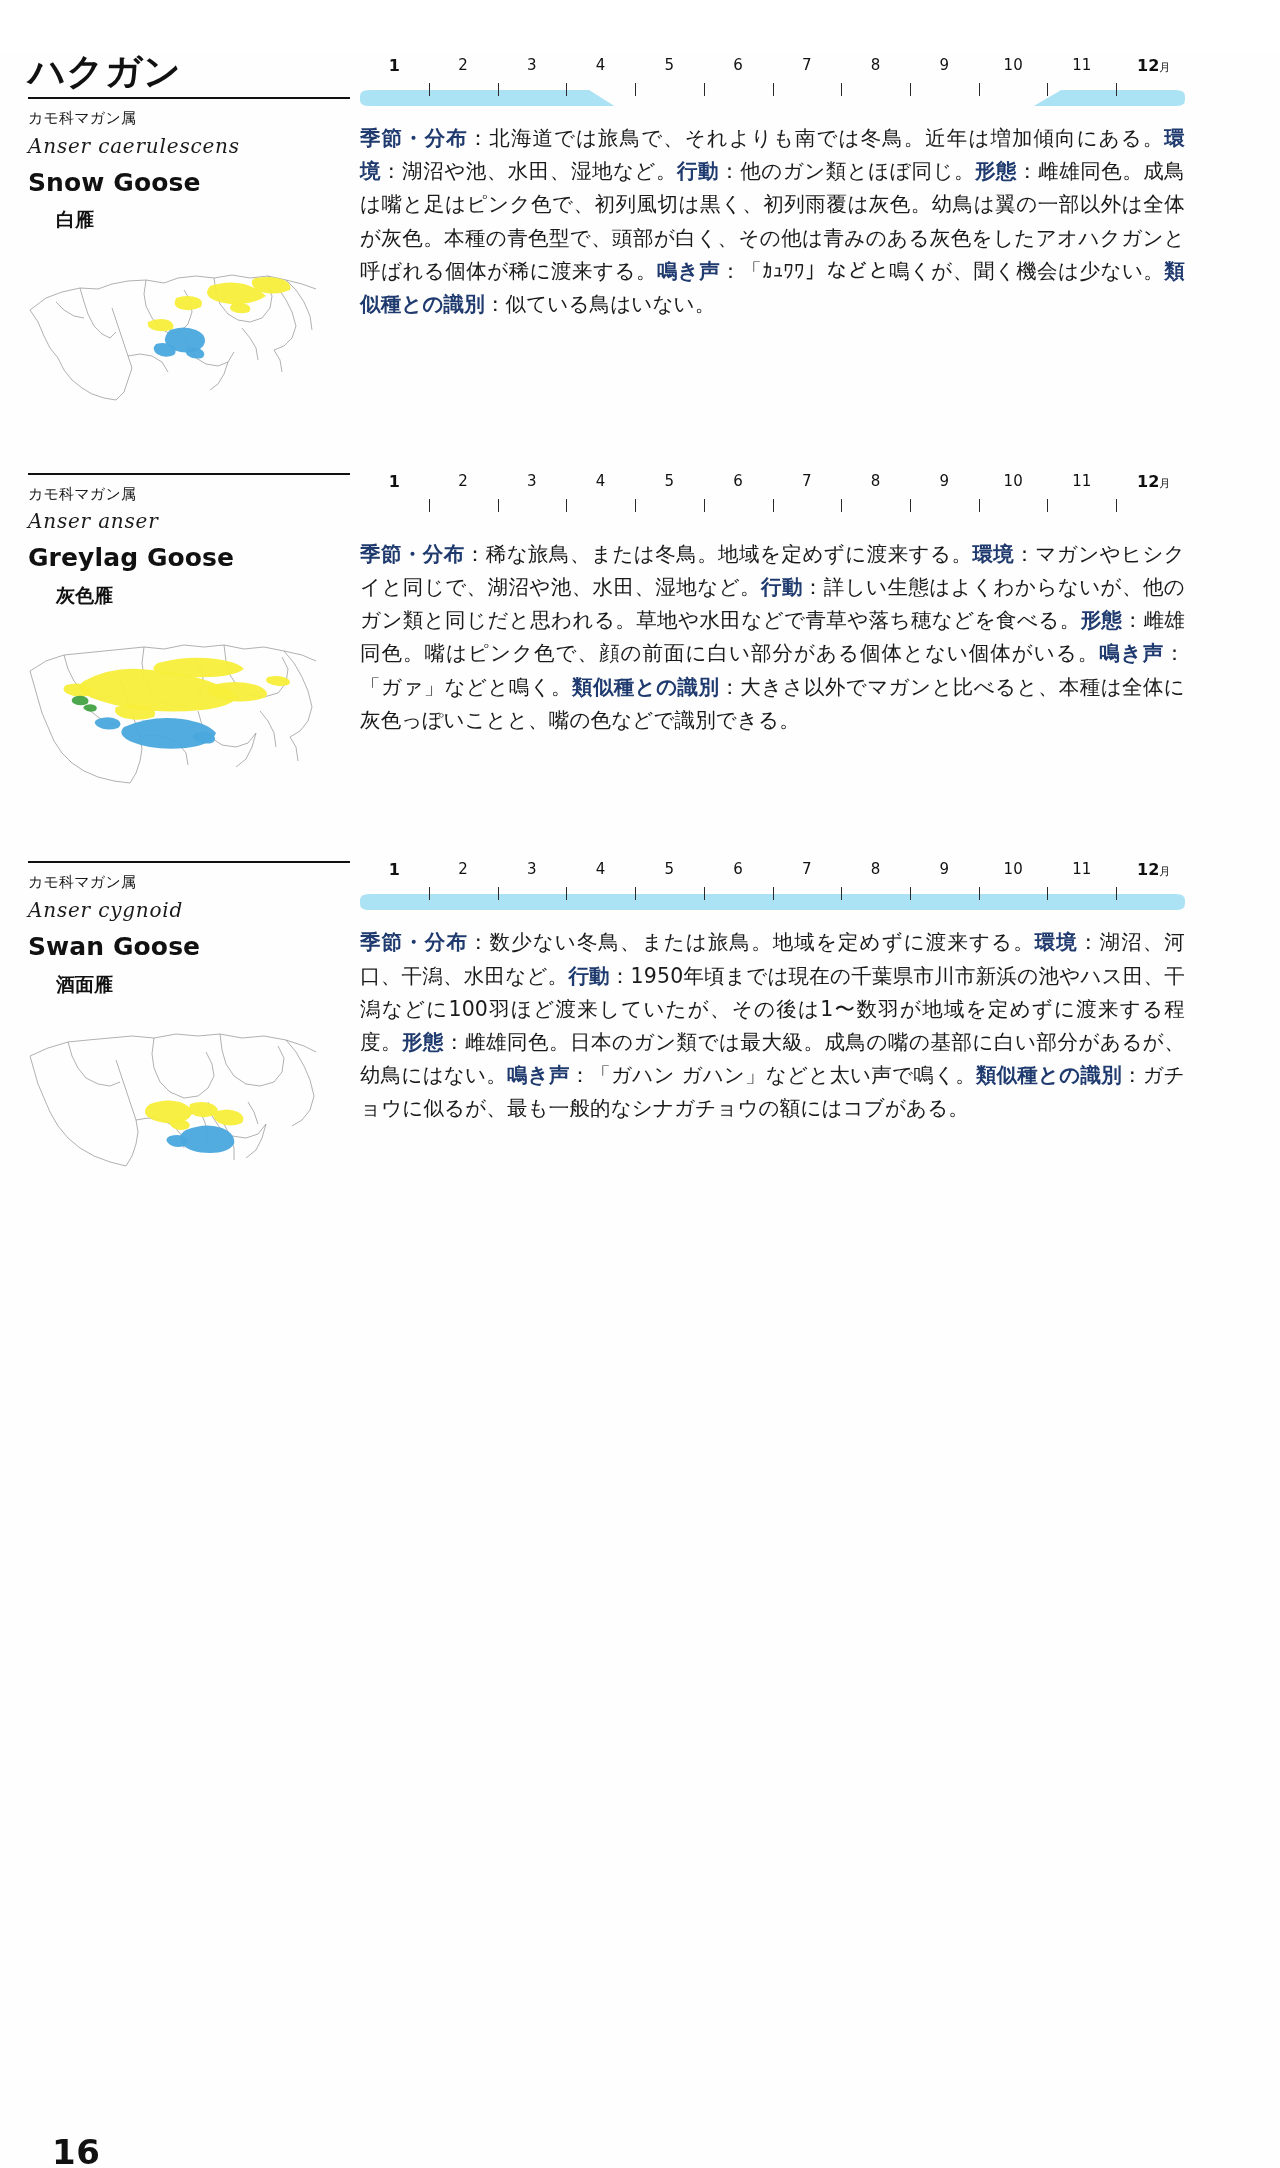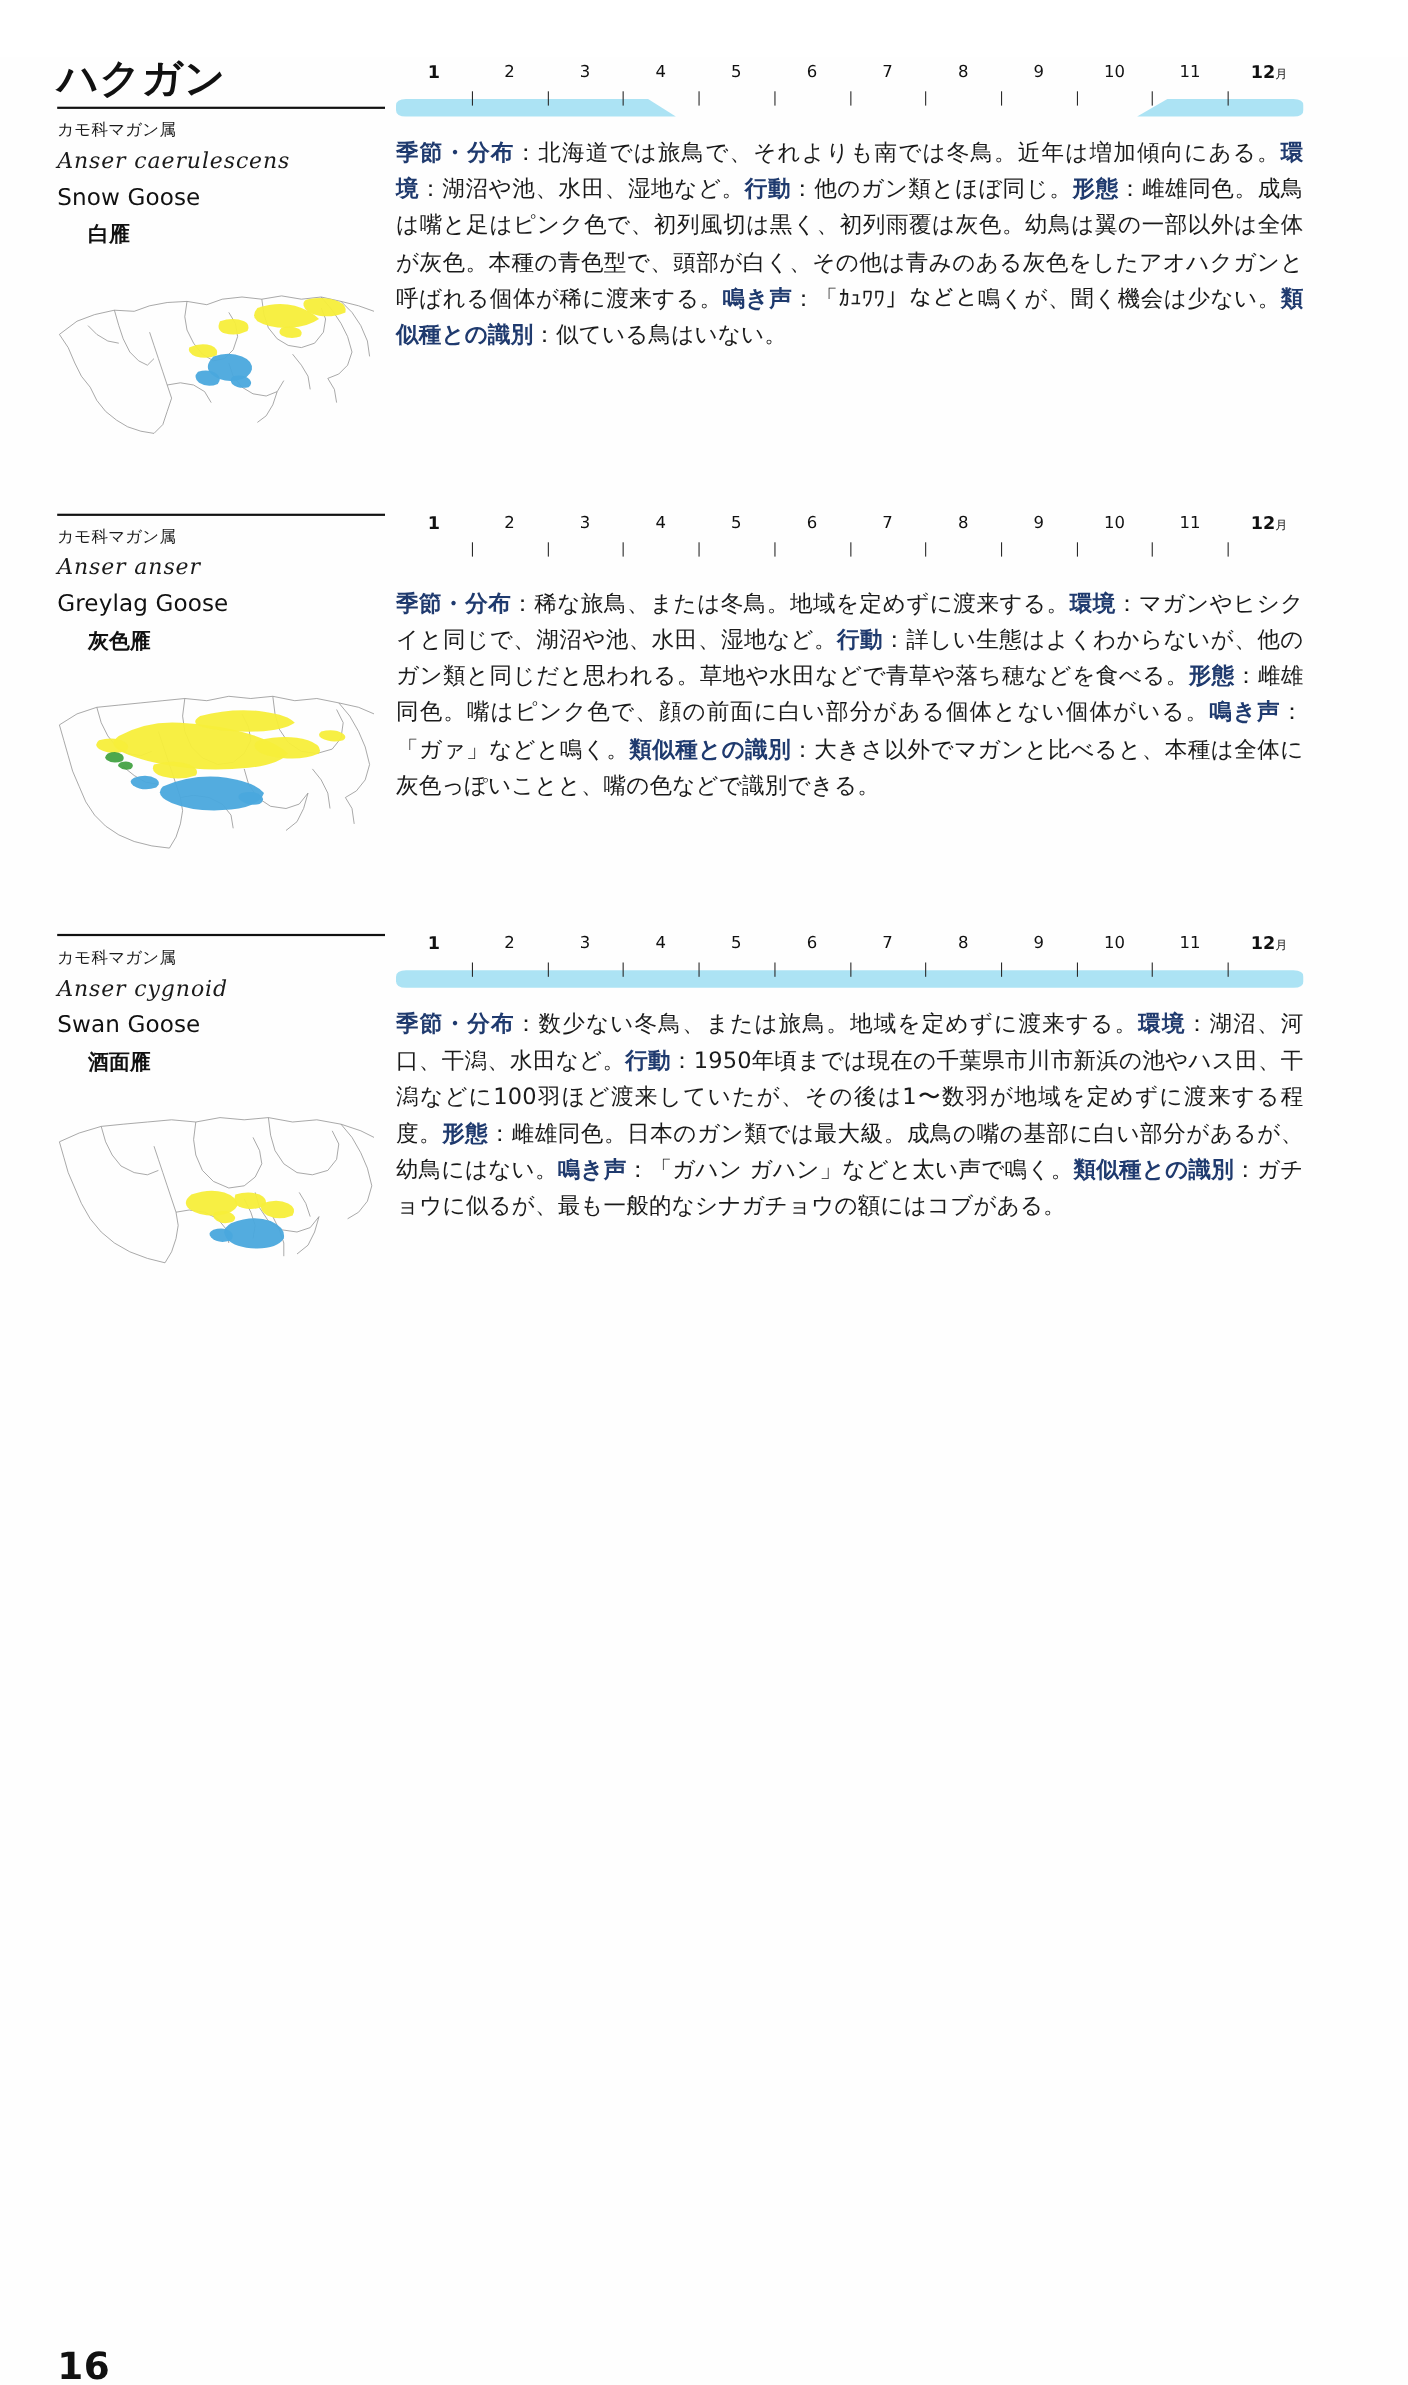--- a/index.html
+++ b/index.html
@@ -36,7 +36,7 @@
   .left-col {
     width: 360px;
     flex: 0 0 360px;
-    padding-left: 52px;
+    padding-left: 28px;
     padding-right: 10px;
   }
   .right-col {

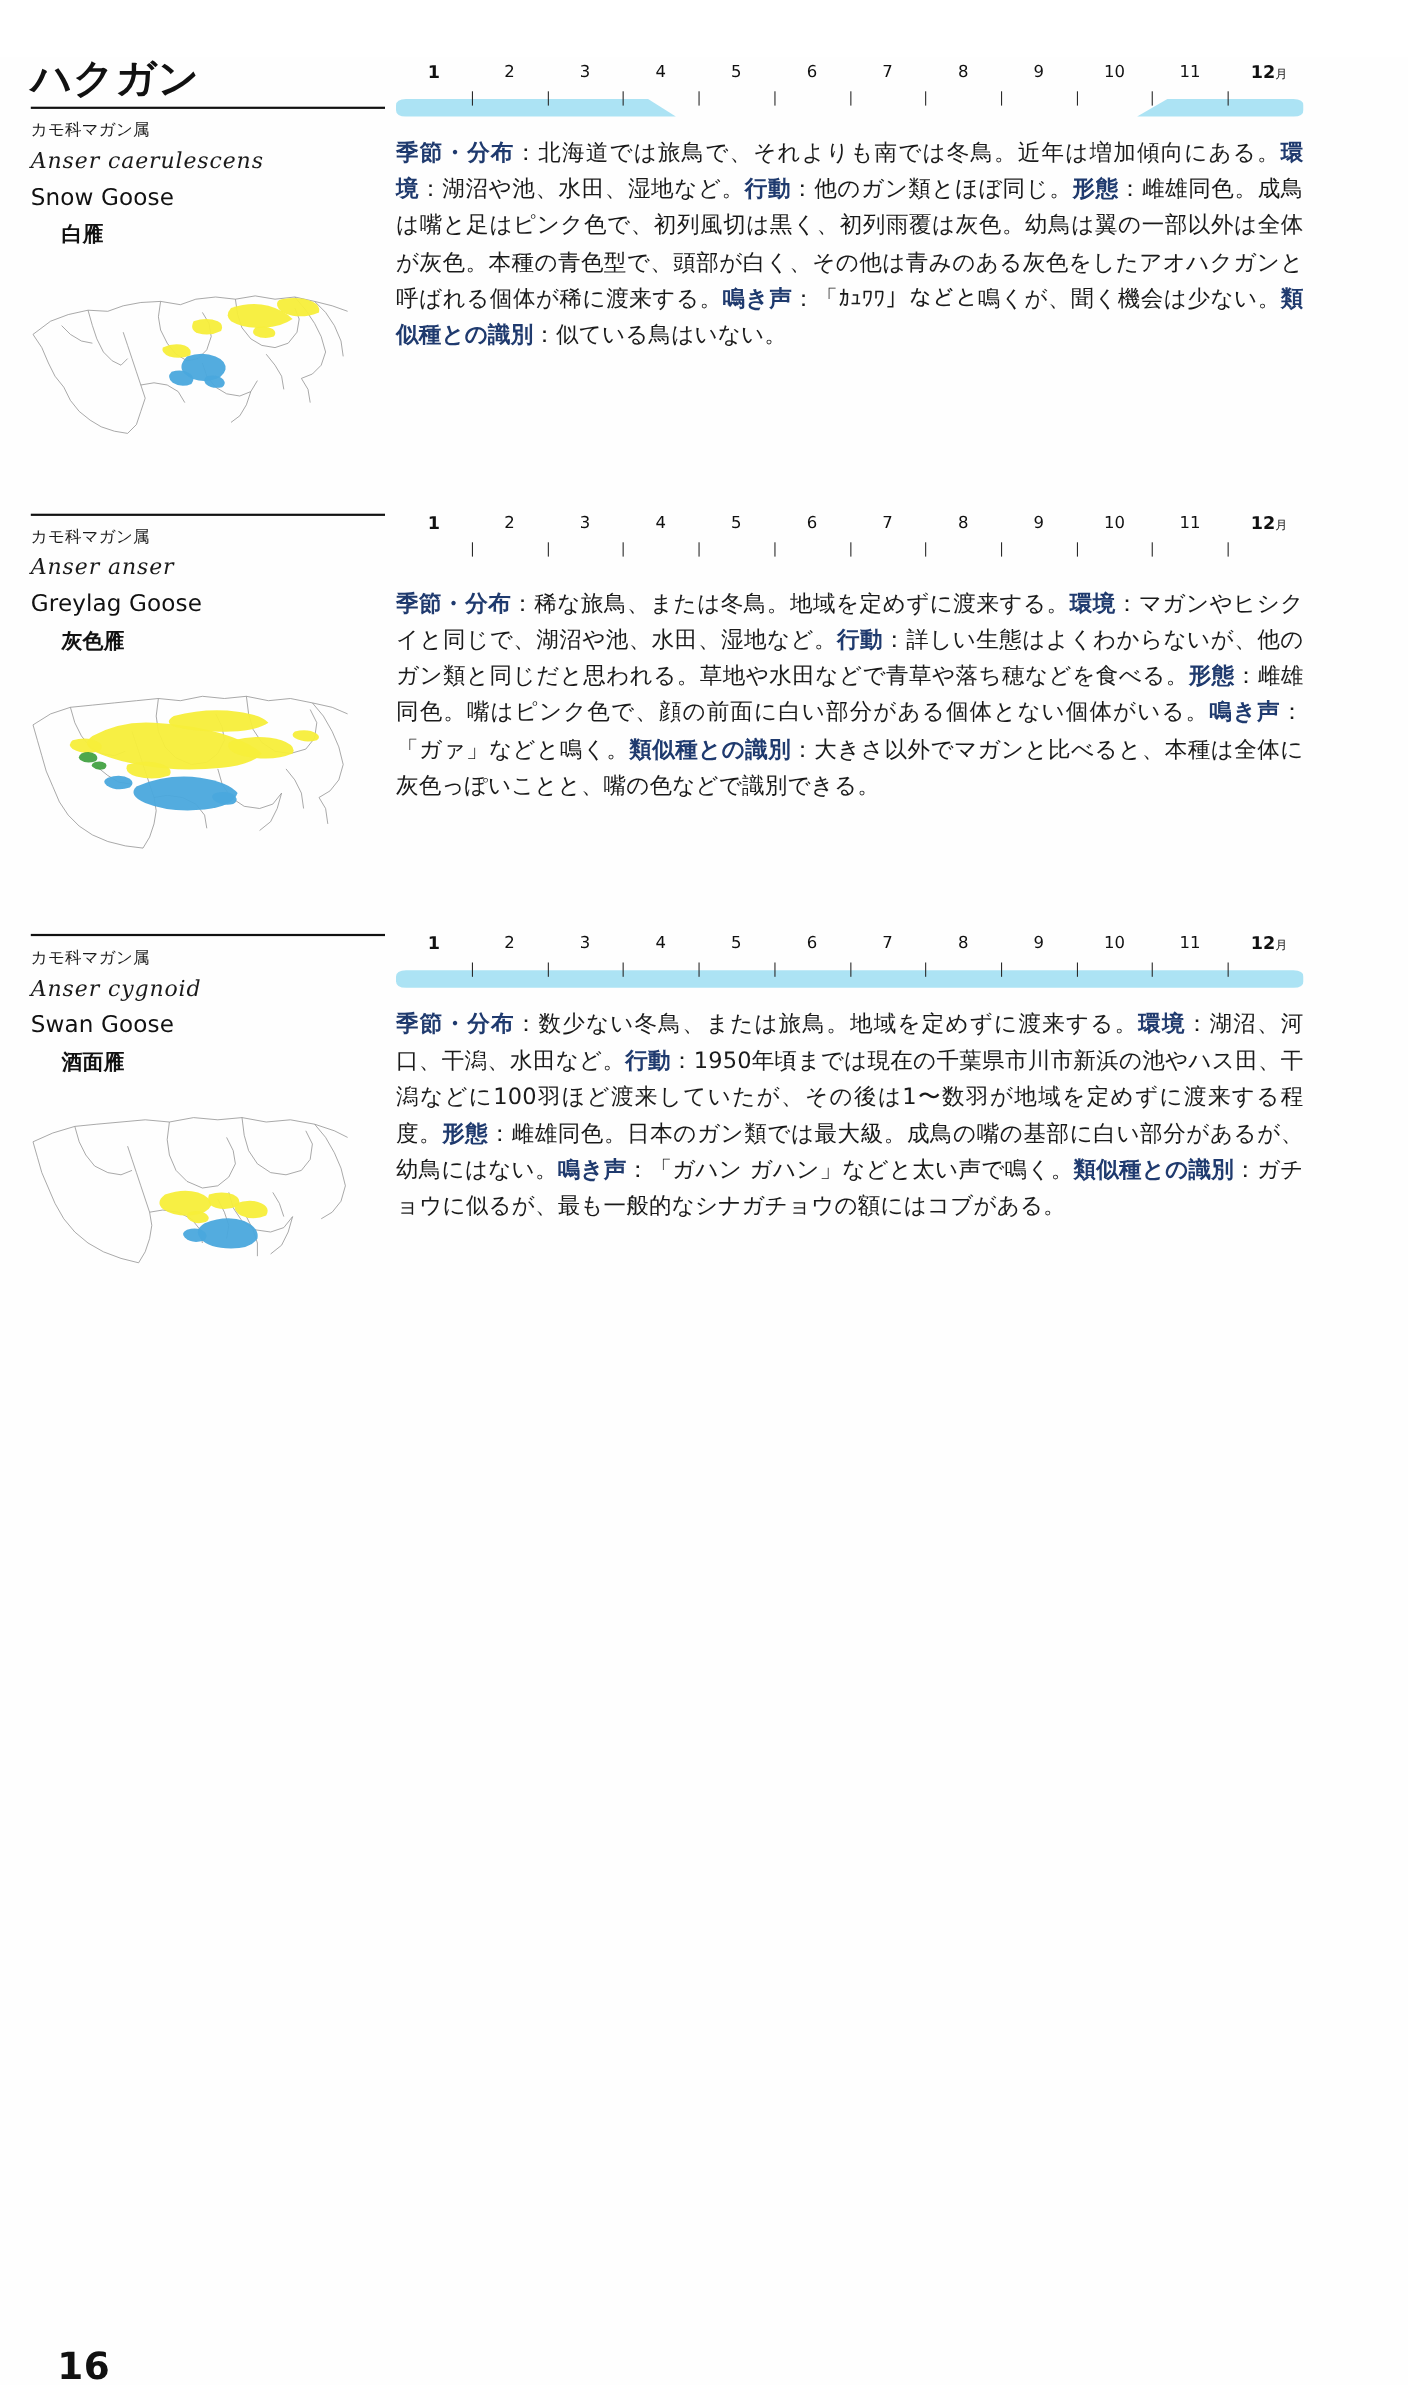--- a/index.html
+++ b/index.html
@@ -78,8 +78,8 @@
     margin-top: 1px;
   }
   .en-name {
-    font-size: 21px;
-    font-weight: 400;
+    font-size: 25px;
+    font-weight: 700;
     line-height: 1.5;
     margin-top: 3px;
     letter-spacing: 0.1px;

